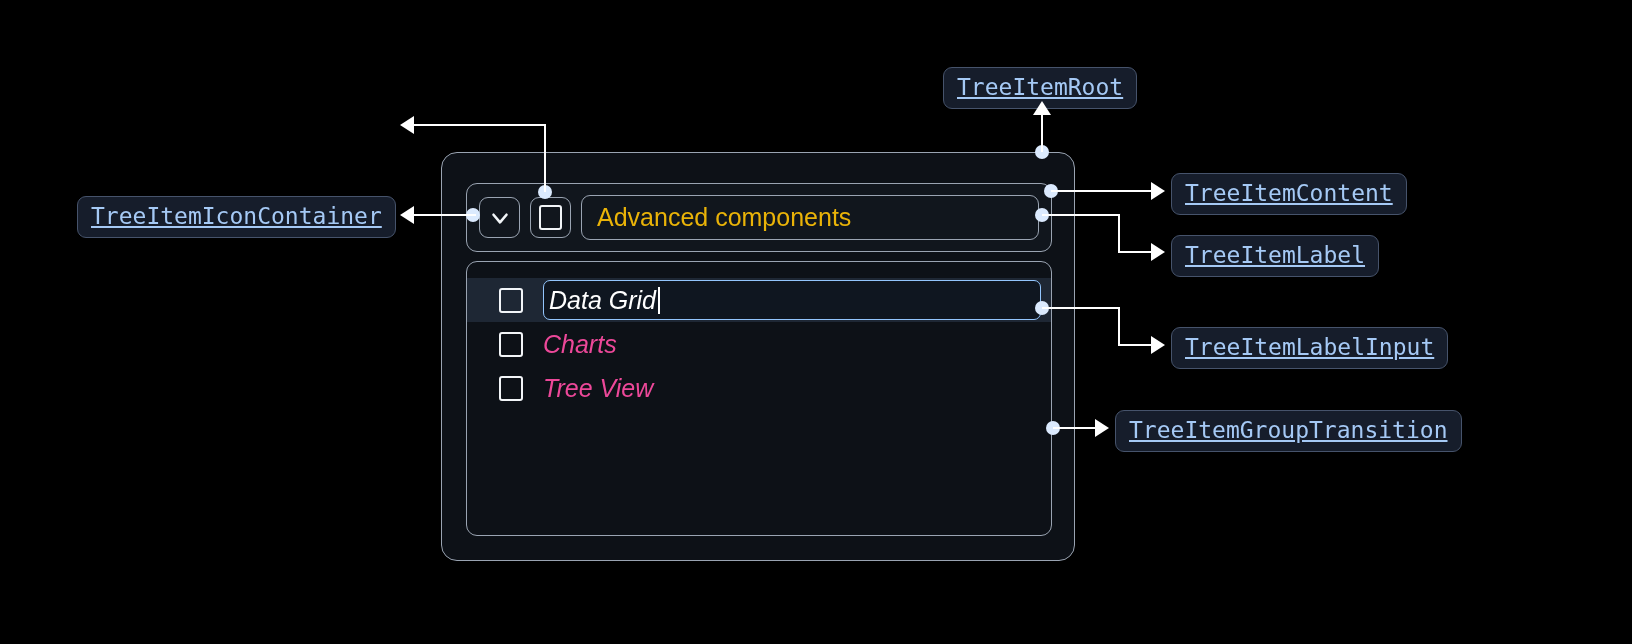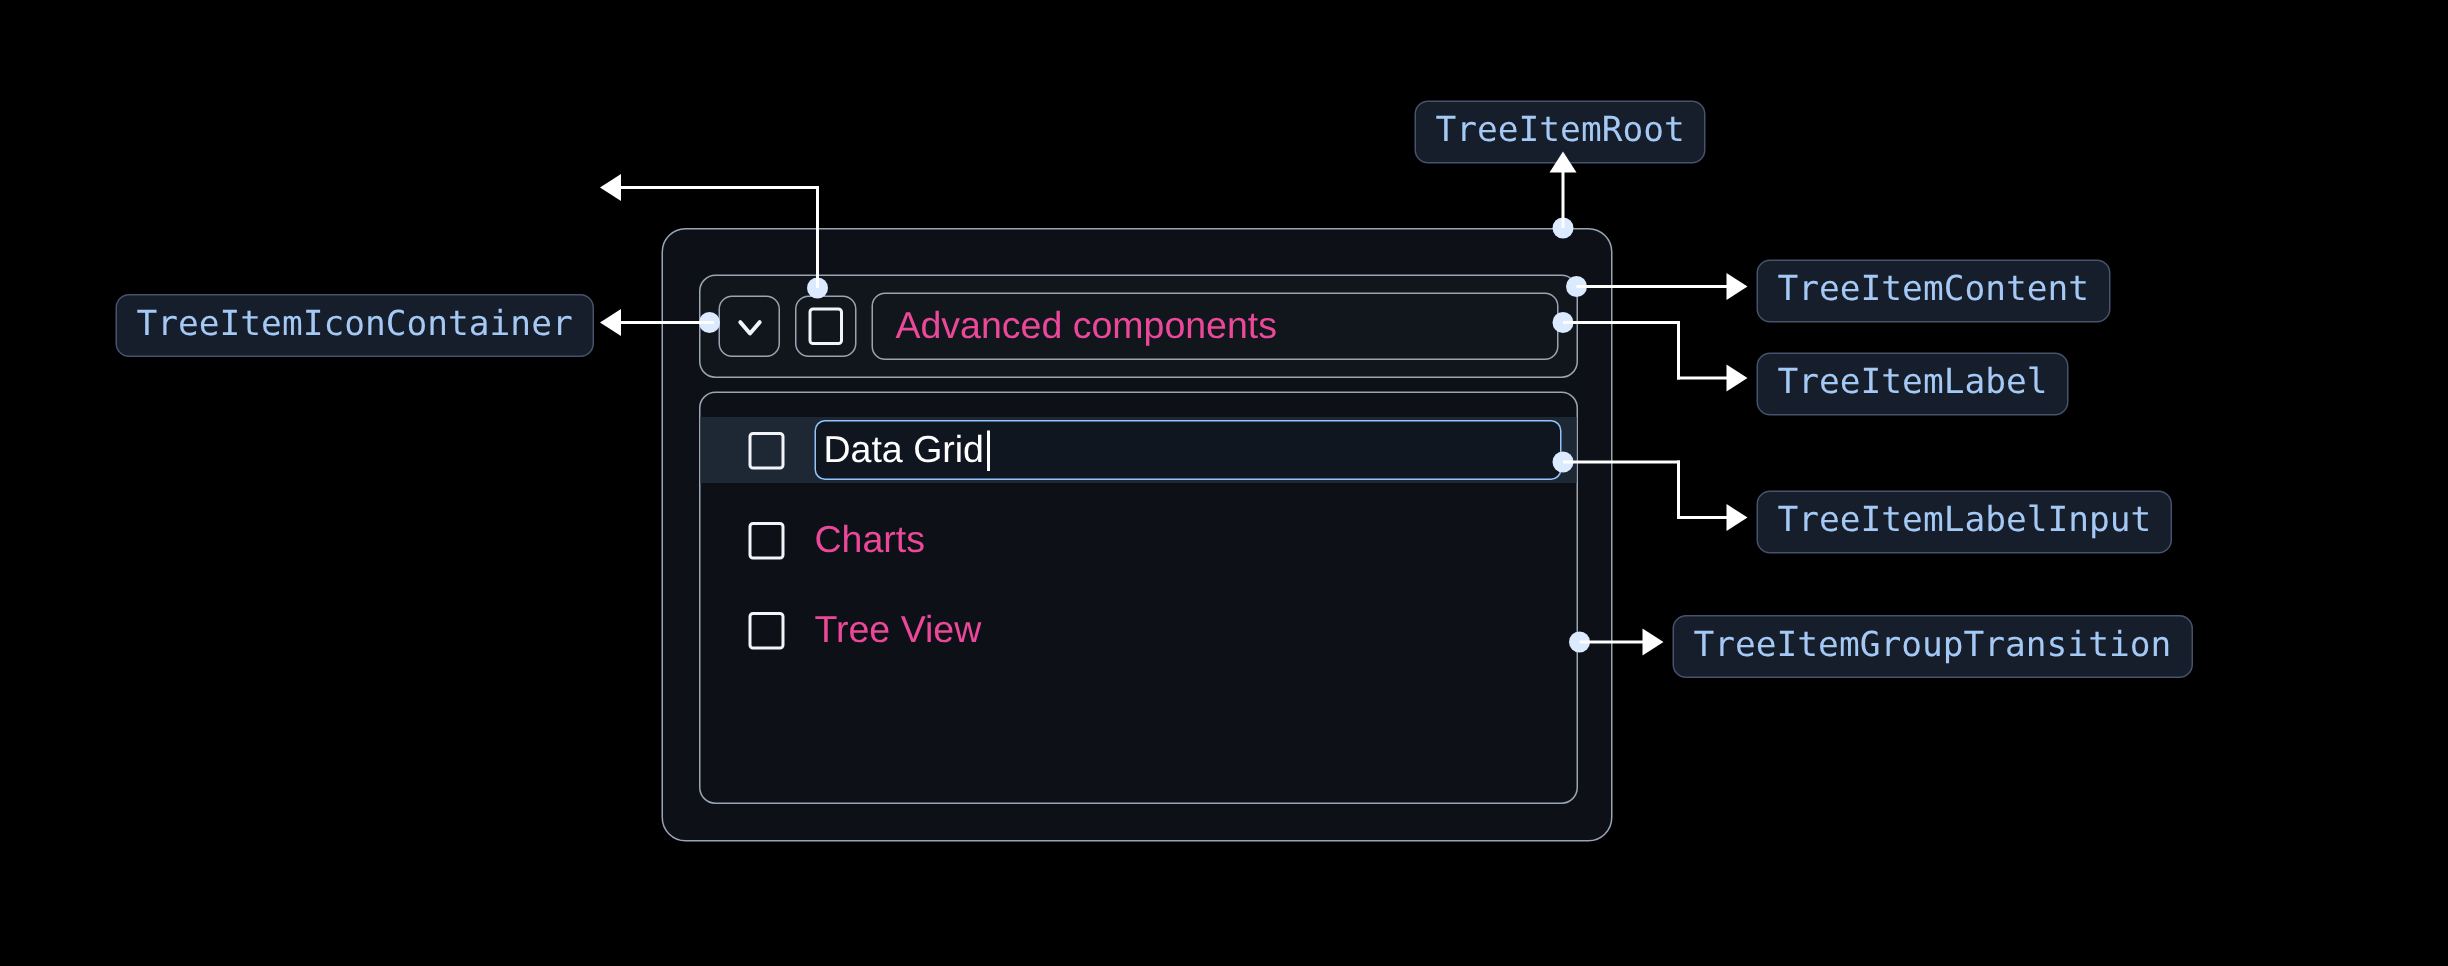--- a/index.html
+++ b/index.html
@@ -33,6 +33,7 @@
     line-height: 30px;
     letter-spacing: 0px;
     white-space: nowrap;
+    text-decoration: underline;
   }
 
   

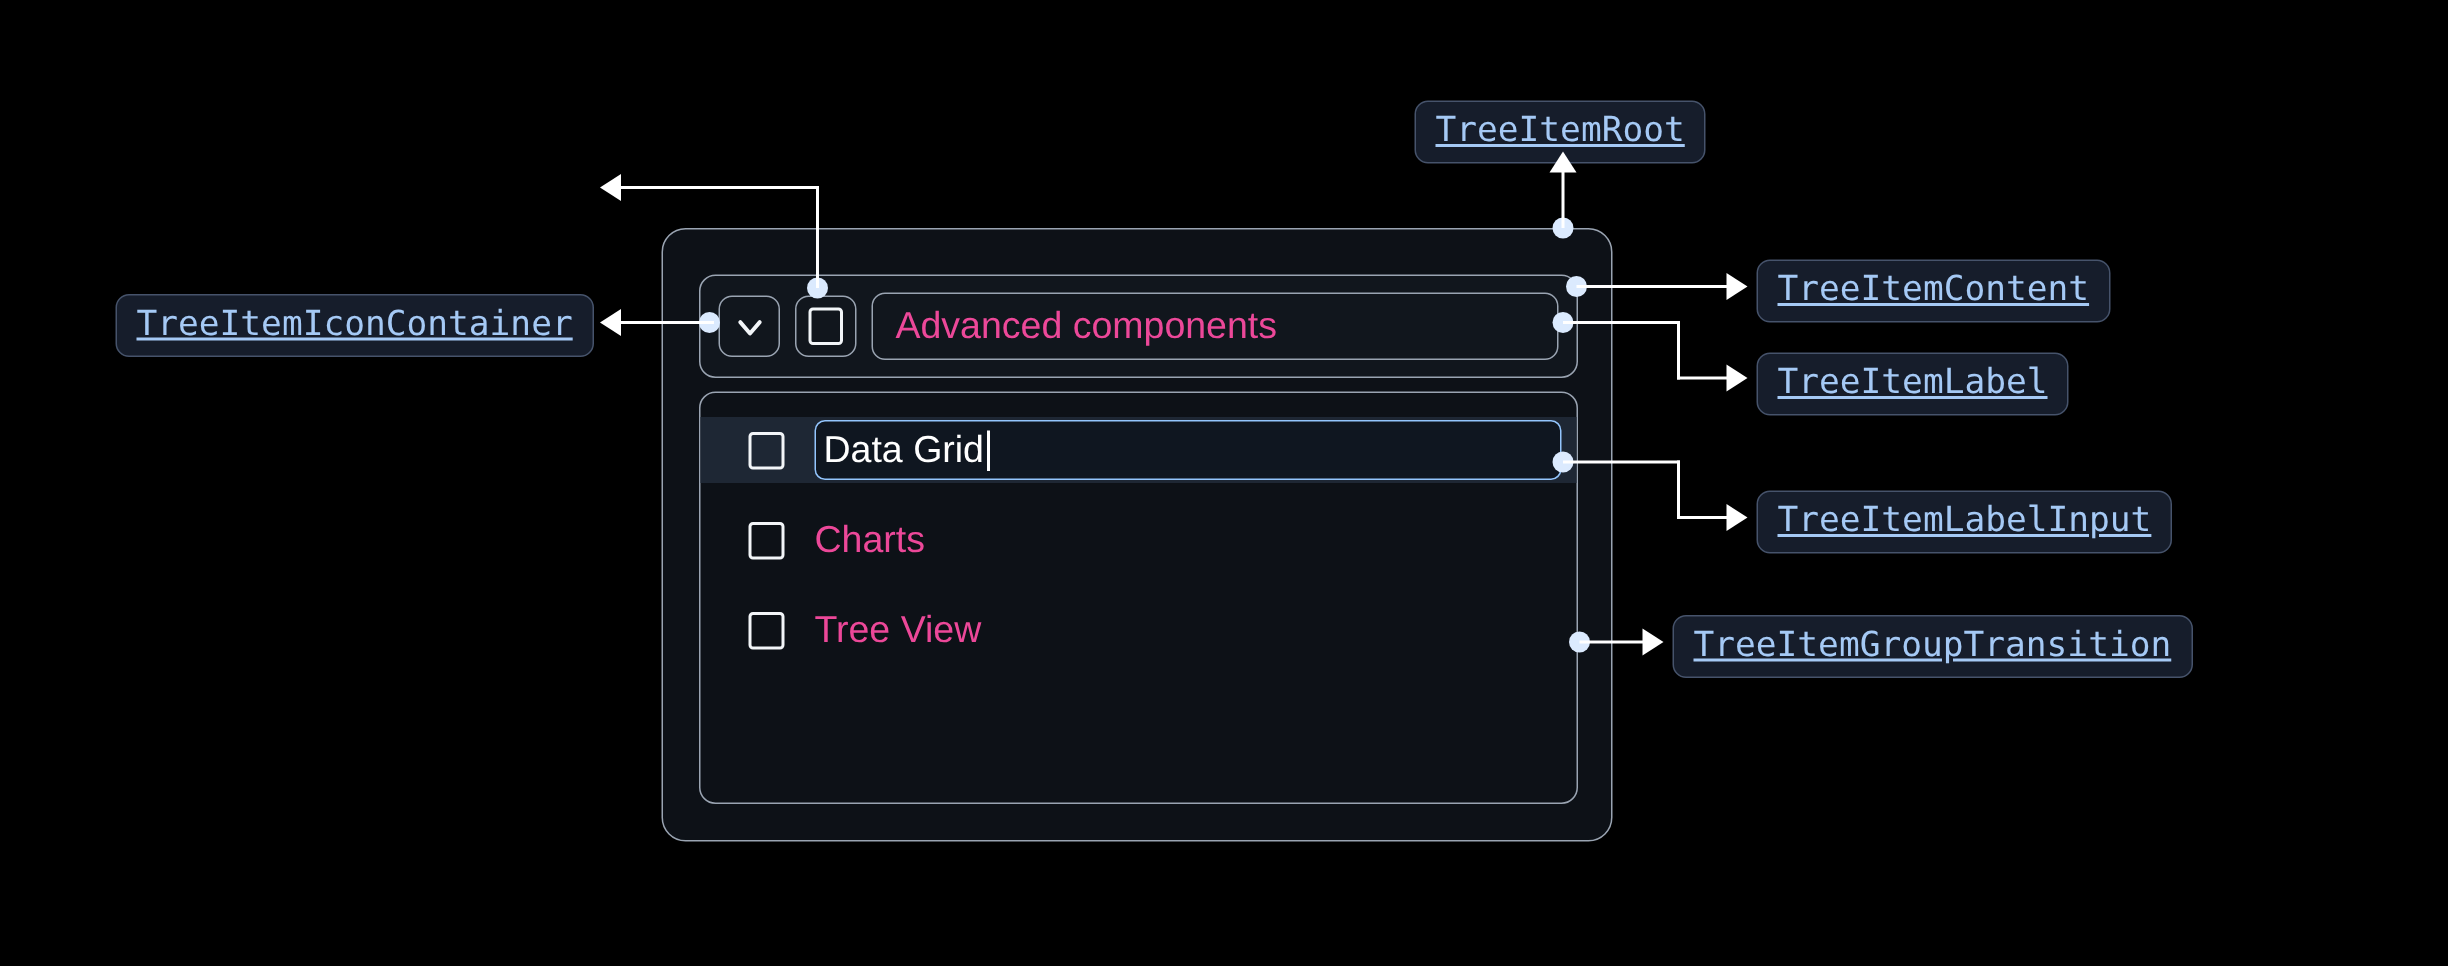--- a/index.html
+++ b/index.html
@@ -135,7 +135,7 @@
     display: flex;
     align-items: center;
     padding-left: 15px;
-    color: #ec4899;
+    color: #eab308;
     font-size: 25px;
     overflow: hidden;
   }

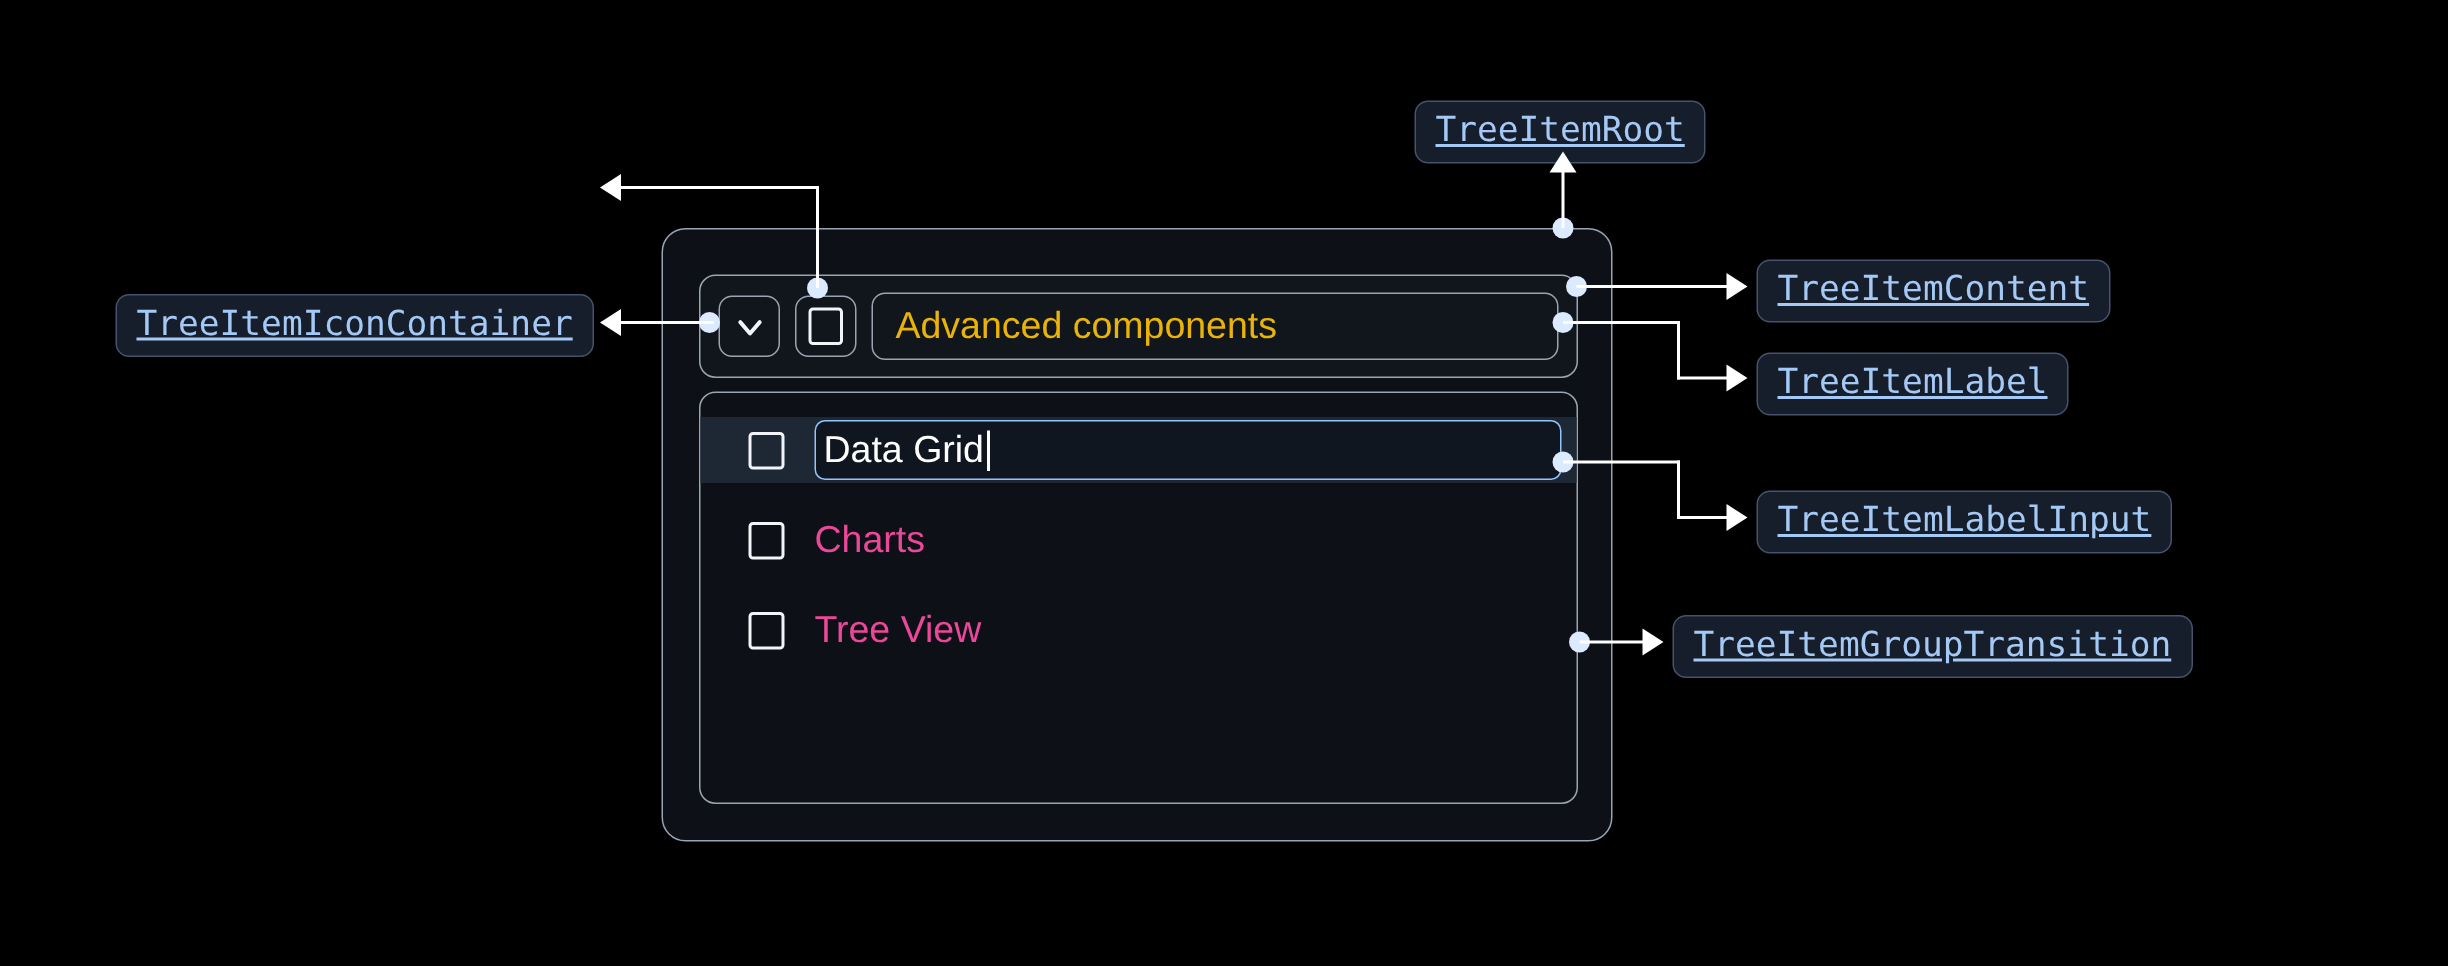--- a/index.html
+++ b/index.html
@@ -159,7 +159,8 @@
     gap: 20px;
     padding-left: 32px;
     padding-right: 10px;
-    margin-bottom: 16px;
+    margin-bottom: 0;
+    font-style: italic;
   }
   .tree-row .cbx { width: 24px; height: 25px; flex: none; }
   .tree-row .row-label {

